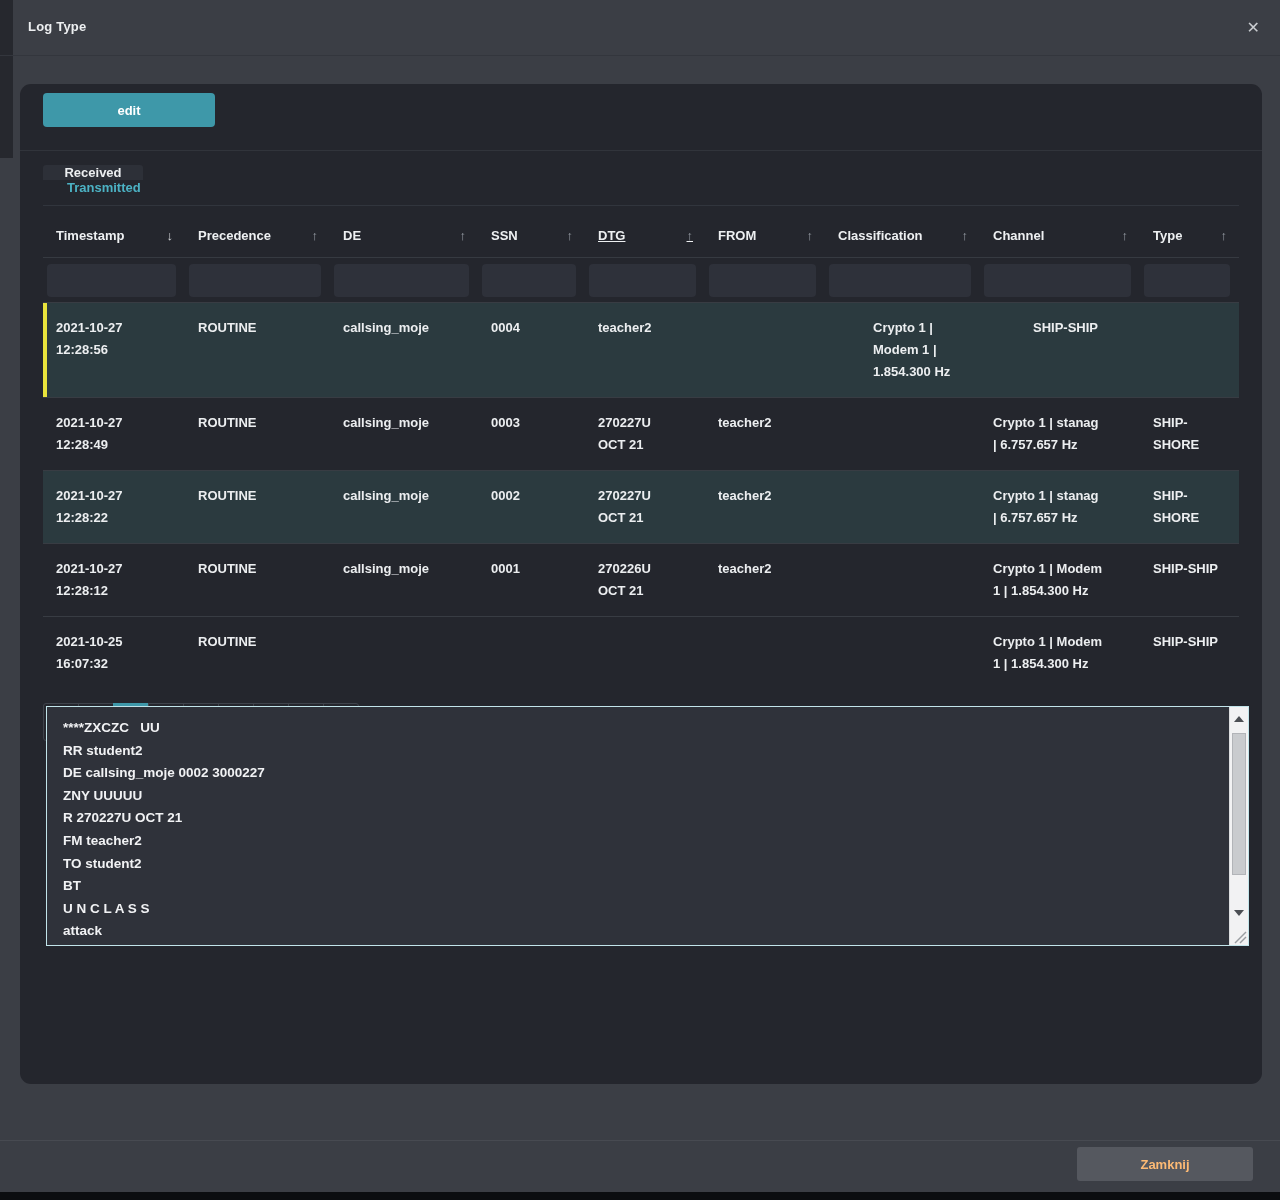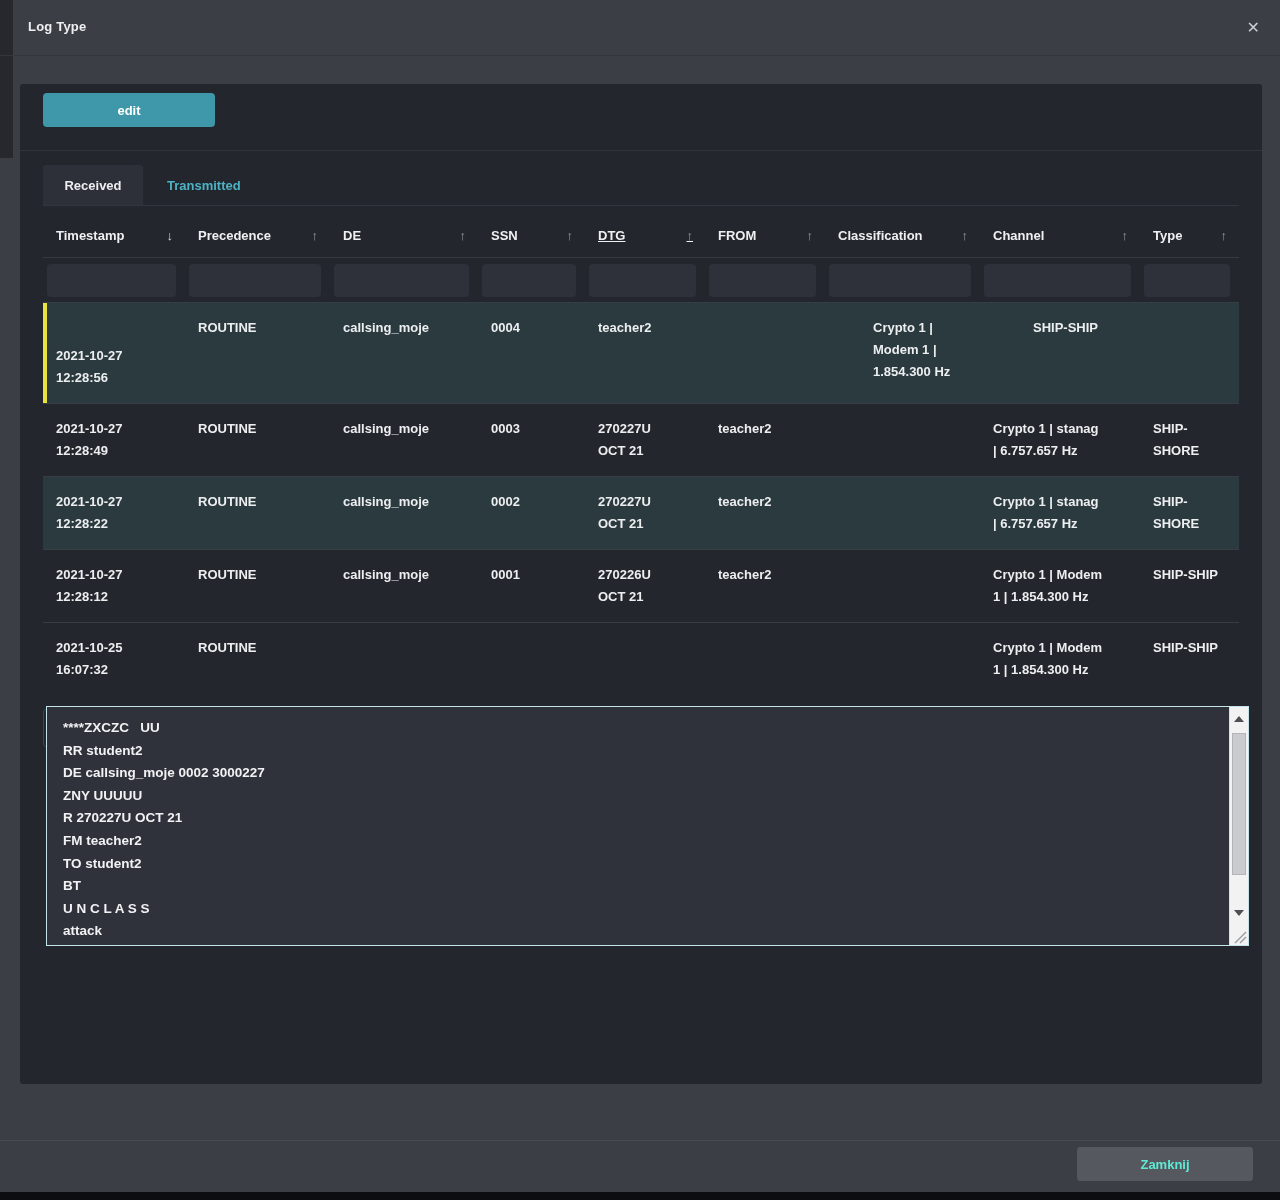--- a/index.html
+++ b/index.html
@@ -22,7 +22,7 @@
   .close-x { position:absolute; right:14px; top:16px; font-size:16px; color:#c9ccd0; cursor:pointer; padding:2px 6px; }
 
   
-  .panel { position:absolute; left:20px; top:84px; width:1242px; height:1000px; background:#24262d; border-radius:3px; }
+  .panel { position:absolute; left:20px; top:84px; width:1242px; height:1000px; background:#24262d; border-radius:11px; }
 
   .edit-section { height:67px; border-bottom:1px solid #31343b; padding:9px 0 0 23px; }
   .edit-btn { width:172px; height:34px; background:#3e98a9; border:none; border-radius:4px;

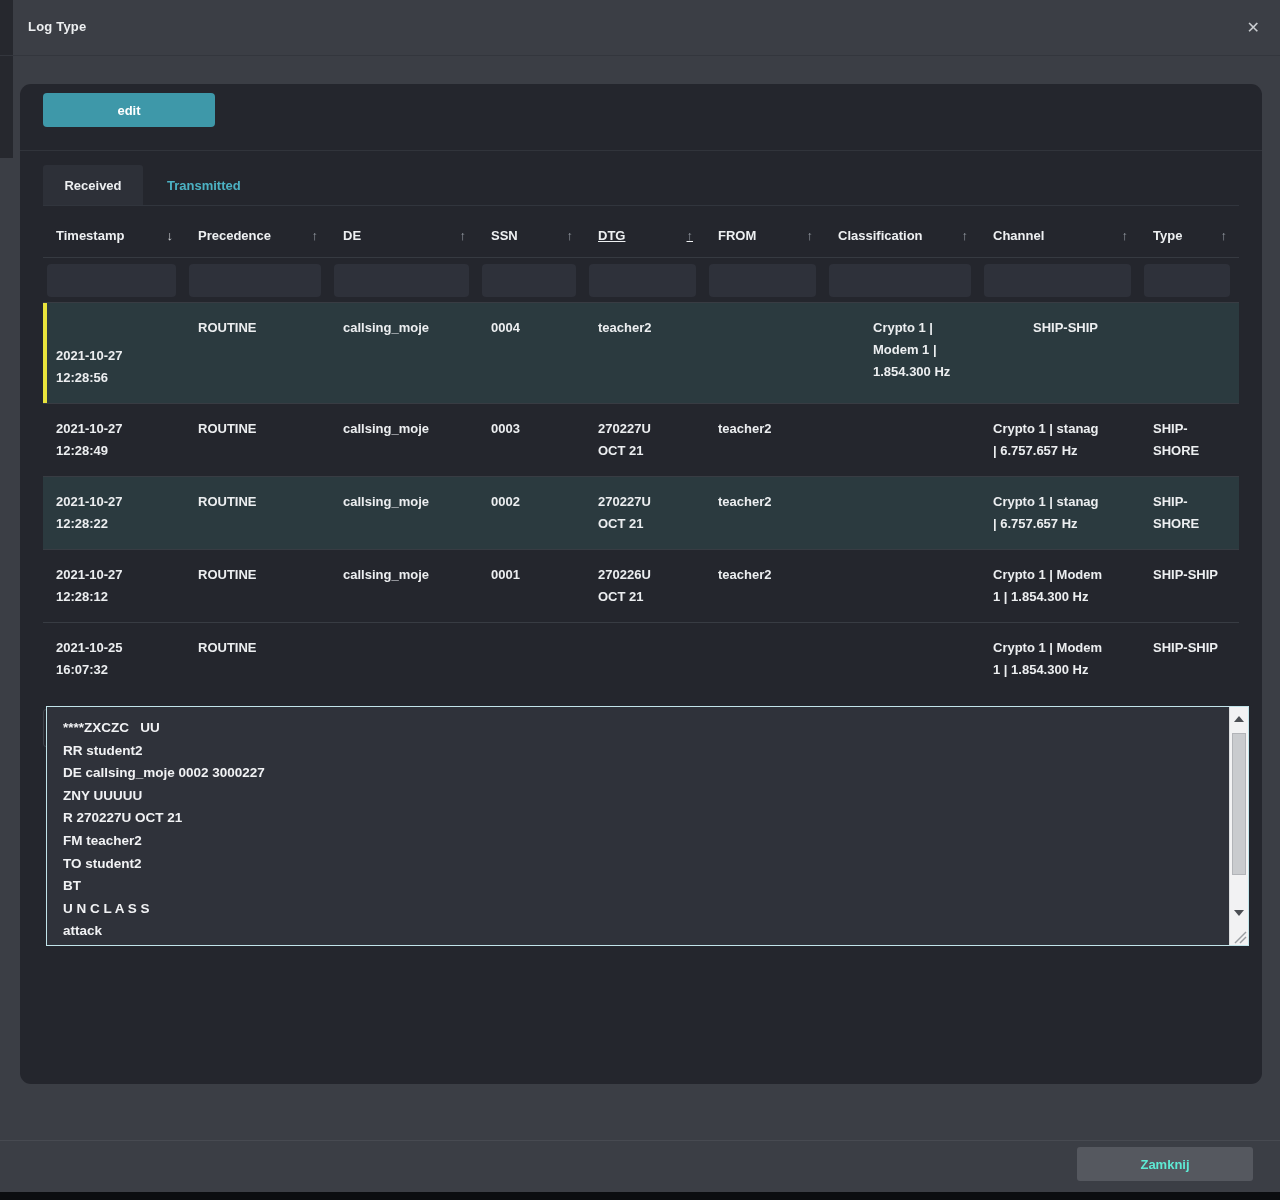--- a/index.html
+++ b/index.html
@@ -29,7 +29,7 @@
               color:#ffffff; font-size:13px; font-weight:bold; font-family:inherit; cursor:pointer; }
 
   
-  .tabbar { margin:14px 23px 0 23px; height:41px; border-bottom:1px solid #31353d; display:flex; }
+  .tabbar { margin:14px 23px 0 23px; height:41px; border-bottom:1px solid #31353d; display:flex;flex-direction:column; }
   .tab-active { width:100px; background:#2d3038; border-radius:3px 3px 0 0; display:flex;
                 align-items:center; justify-content:center; color:#edeff1; font-size:13px; font-weight:bold; cursor:pointer; }
   .tab-link { display:flex; align-items:center; margin-left:24px; color:#4cb2c4; font-size:13px; font-weight:600; cursor:pointer; }

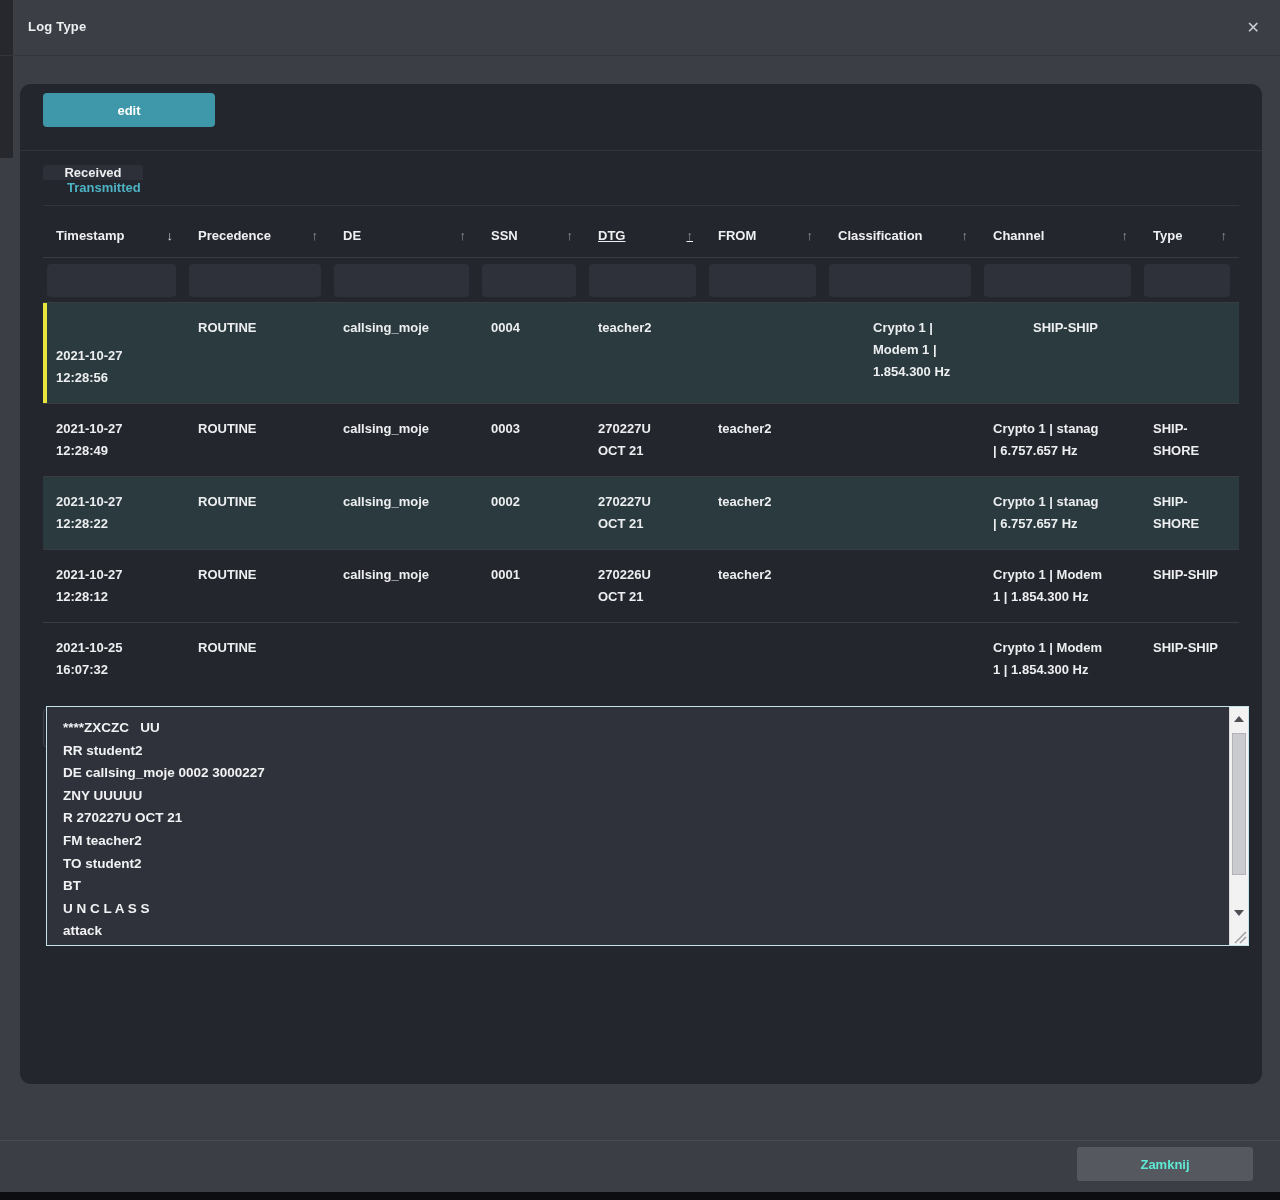--- a/index.html
+++ b/index.html
@@ -162,7 +162,7 @@
     <div class="tbody">
         <div class="tr selected">
           <div class="row-marker"></div>
-          <div class="td c0" style="width: 142px; margin-top: 28px;"><span>2021-10-27 12:28:56</span></div>
+          <div class="td c0" style="width: 142px;"><span>2021-10-27 12:28:56</span></div>
           <div class="td c1" style="width: 145px;"><span>ROUTINE</span></div>
           <div class="td c2" style="width: 148px;"><span>callsing_moje</span></div>
           <div class="td c3" style="width: 107px;"><span>0004</span></div>

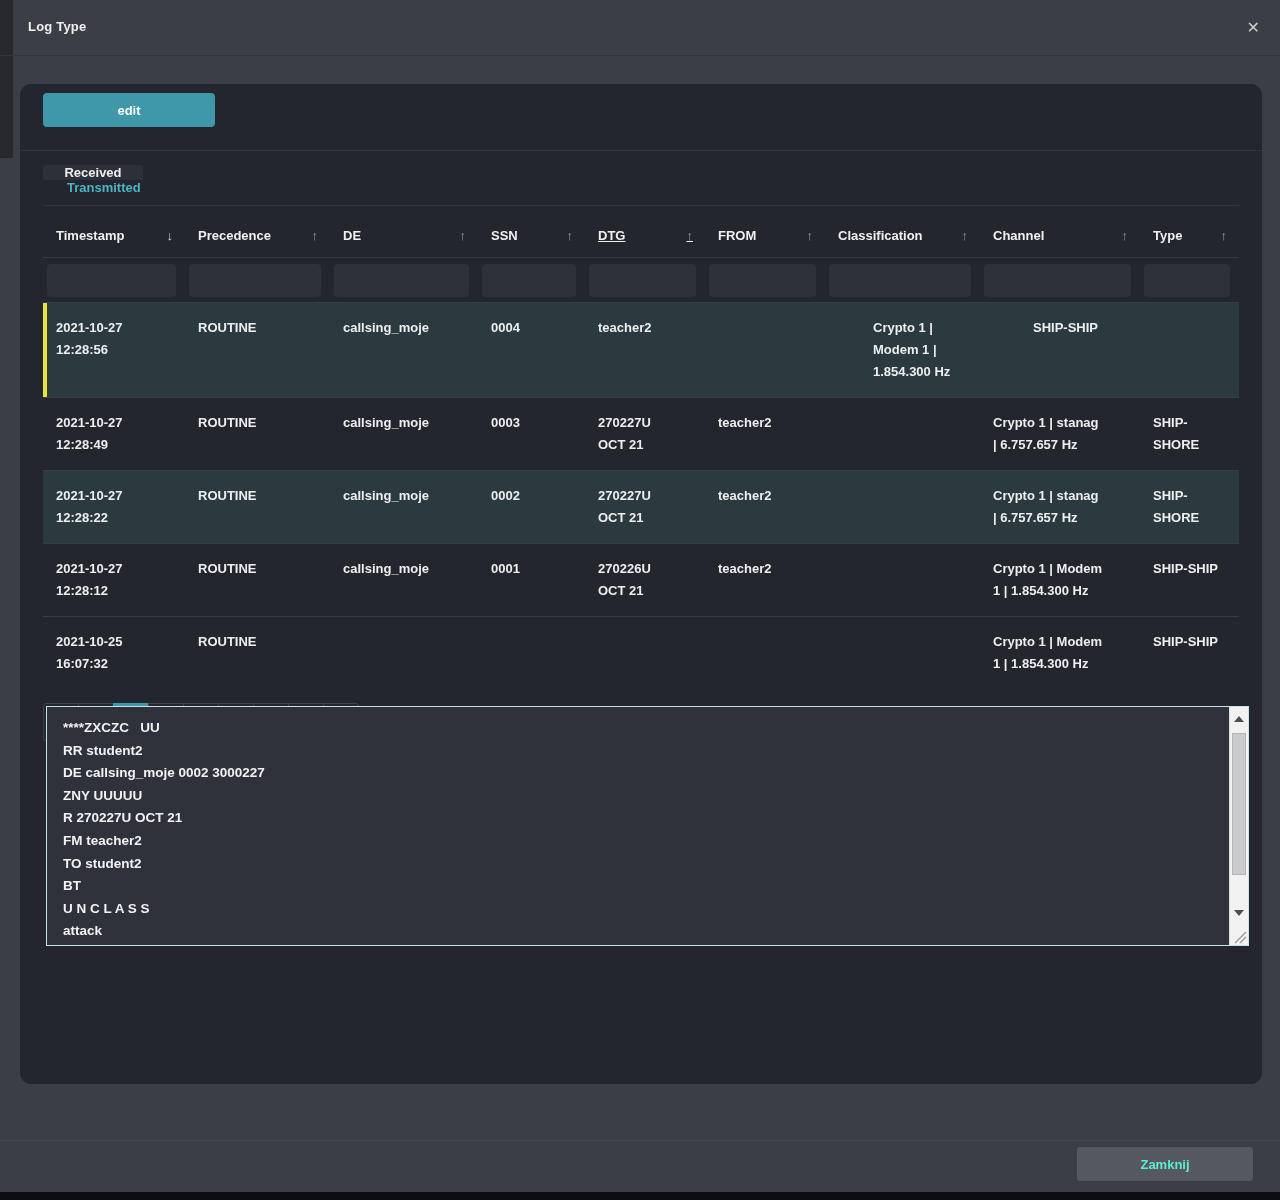--- a/index.html
+++ b/index.html
@@ -85,7 +85,7 @@
   
   .footer-divider { position:absolute; left:0; right:0; top:1140px; border-top:1px solid #474a51; }
   .close-btn { position:absolute; right:27px; top:1147px; width:176px; height:34px; background:#55585f;
-               border:none; border-radius:3px; color:#5eead4; font-size:13px; font-weight:600;
+               border:none; border-radius:3px; color:#fdba74; font-size:13px; font-weight:600;
                font-family:inherit; cursor:pointer; }
 </style>
 </head>

